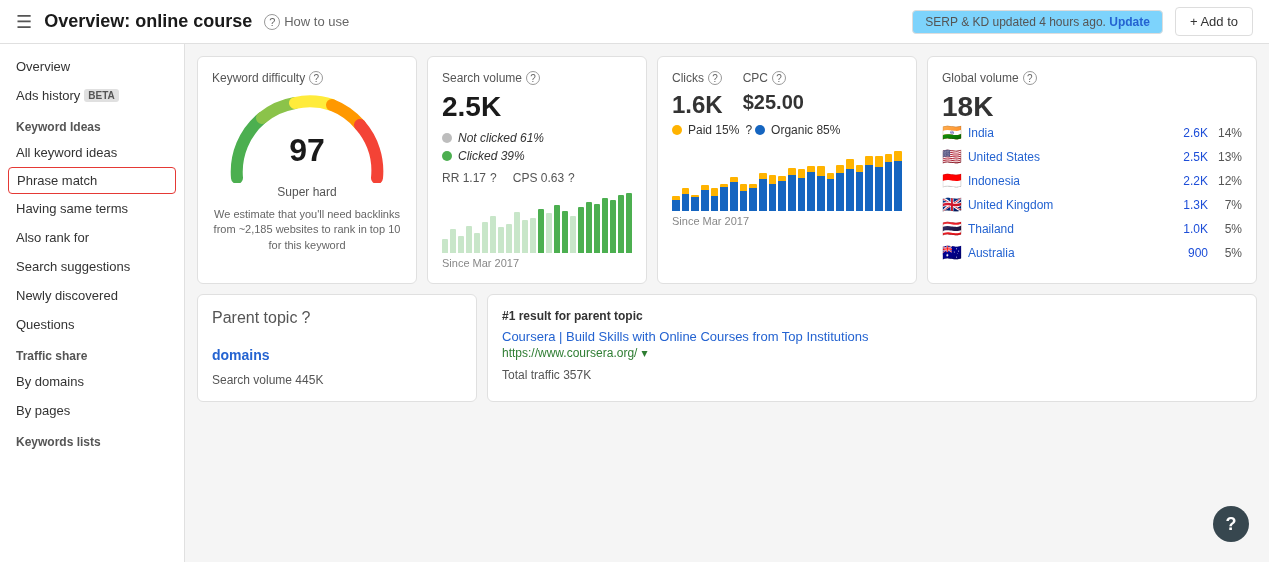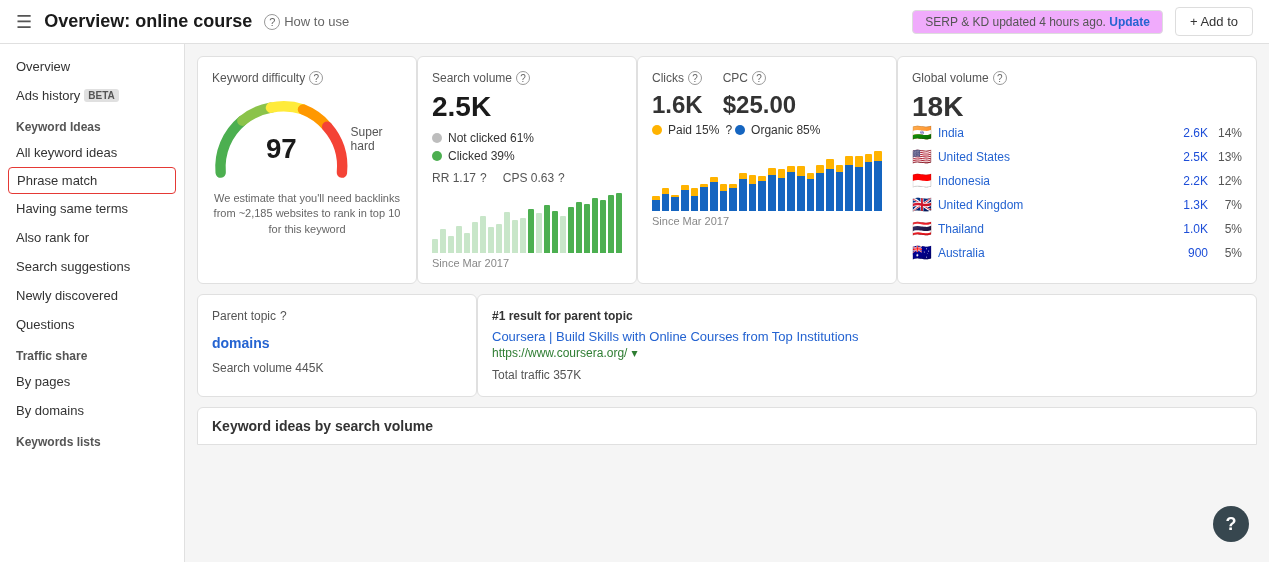--- a/index.html
+++ b/index.html
@@ -11,7 +11,7 @@
     .page-title { font-size: 18px; font-weight: 600; color: #1a1a1a; }
     .how-to-use { color: #666; font-size: 13px; display: flex; align-items: center; gap: 4px; cursor: pointer; }
     .how-to-use .q-icon { width: 16px; height: 16px; border-radius: 50%; border: 1px solid #999; display: inline-flex; align-items: center; justify-content: center; font-size: 11px; color: #666; }
-    .update-badge { background: #f0abfc; border: 1px solid #ddd; border-radius: 4px; padding: 4px 12px; font-size: 12px; color: #555; margin-left: auto; }
+    .update-badge { background: #7dd3fc; border: 1px solid #ddd; border-radius: 4px; padding: 4px 12px; font-size: 12px; color: #555; margin-left: auto; }
     .update-badge .update-link { color: #2463d1; font-weight: 600; cursor: pointer; text-decoration: none; }
     .add-to-btn { background: #fff; border: 1px solid #ddd; border-radius: 4px; padding: 6px 14px; font-size: 13px; cursor: pointer; display: flex; align-items: center; gap: 4px; color: #333; }
 

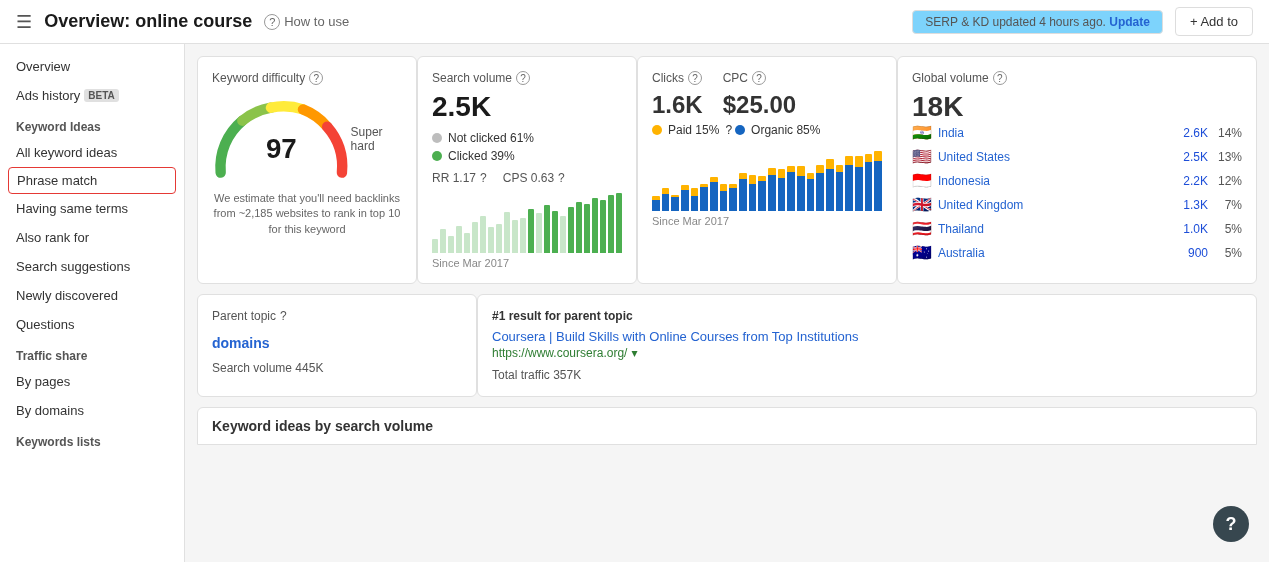--- a/index.html
+++ b/index.html
@@ -29,7 +29,7 @@
     .main { flex: 1; overflow-y: auto; background: #f5f5f5; padding: 12px; }
     
     
-    .cards-row { display: flex; margin-bottom: 10px; }
+    .cards-row { display: flex; gap: 10px; margin-bottom: 10px; }
     .card { background: #fff; border-radius: 6px; border: 1px solid #e0e0e0; padding: 14px; }
     .card-kd { width: 220px; flex-shrink: 0; }
     .card-sv { width: 220px; flex-shrink: 0; }

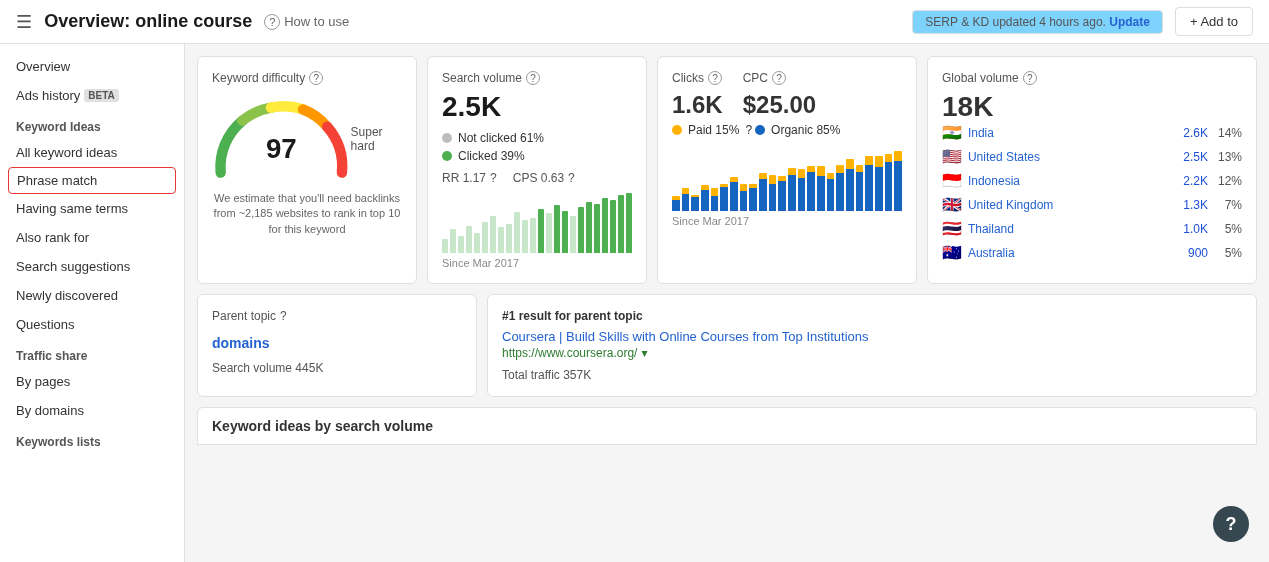--- a/index.html
+++ b/index.html
@@ -62,7 +62,7 @@
     .clicks-header { display: flex; gap: 20px; margin-bottom: 4px; }
     .clicks-metric { }
     .clicks-val { font-size: 24px; font-weight: 700; }
-    .clicks-cpc { font-size: 24px; font-weight: 700; }
+    .clicks-cpc { font-size: 20px; font-weight: 700; }
     .clicks-legend { display: flex; flex-direction: row; gap: 3px; margin-bottom: 14px; }
     .clicks-legend-item { display: flex; align-items: center; gap: 6px; font-size: 12px; }
     

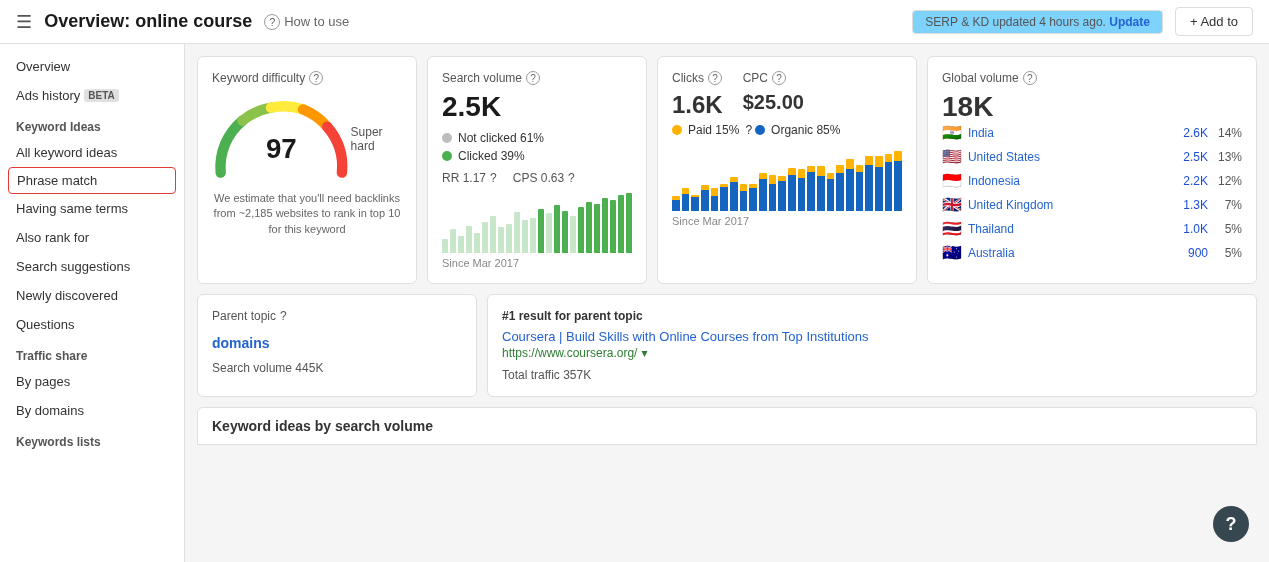--- a/index.html
+++ b/index.html
@@ -41,7 +41,7 @@
     .card-value { font-size: 28px; font-weight: 700; color: #1a1a1a; margin-bottom: 8px; }
     
     
-    .gauge-container { display: flex; flex-direction: row; align-items: center; margin: 8px 0; }
+    .gauge-container { display: flex; flex-direction: column; align-items: center; margin: 8px 0; }
     .gauge-svg { width: 160px; height: 90px; }
     .gauge-label { font-size: 12px; color: #555; margin-top: 2px; }
     .gauge-desc { font-size: 11px; color: #666; text-align: center; margin-top: 8px; line-height: 1.4; }

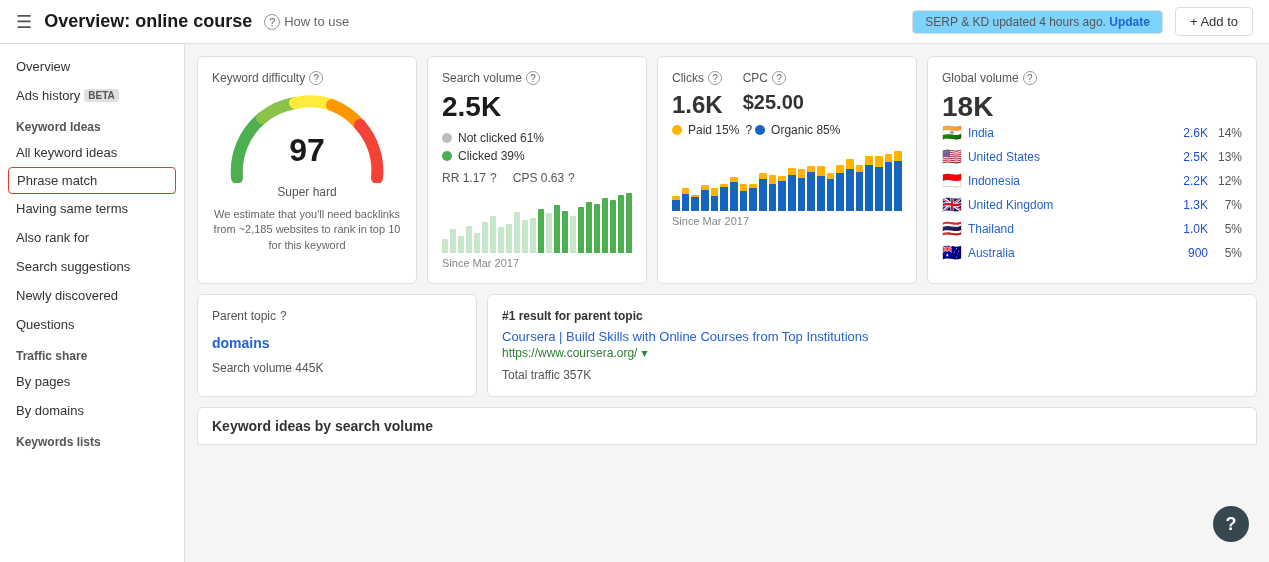--- a/index.html
+++ b/index.html
@@ -48,7 +48,7 @@
     
     
     .sv-legend { display: flex; flex-direction: column; gap: 4px; margin-bottom: 8px; }
-    .sv-legend-item { display: flex; align-items: center; gap: 6px; font-size: 12px; }
+    .sv-legend-item { display: flex; align-items: center; gap: 6px; font-size: 12px; font-style: italic; }
     .dot { width: 10px; height: 10px; border-radius: 50%; flex-shrink: 0; }
     .sv-meta { display: flex; gap: 16px; margin-bottom: 8px; }
     .sv-meta-item { font-size: 12px; color: #555; display: flex; align-items: center; gap: 4px; }

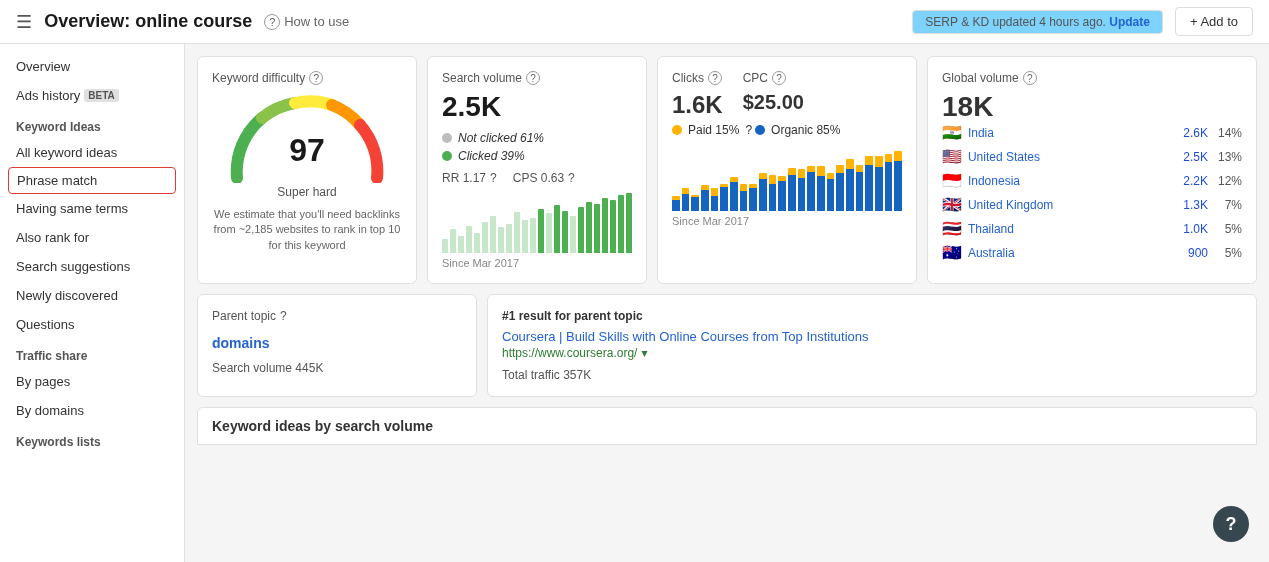--- a/index.html
+++ b/index.html
@@ -76,7 +76,7 @@
     .country-pct { color: #555; min-width: 28px; text-align: right; }
     .card-parent { flex: 0 0 280px; }
     .card-result { flex: 1; }
-    .parent-label { font-size: 12px; color: #555; margin-bottom: 12px; font-weight: 500; display: flex; align-items: center; gap: 4px; }
+    .parent-label { font-size: 16px; color: #555; margin-bottom: 20px; font-weight: 500; display: flex; align-items: center; gap: 4px; }
     .parent-link { color: #2463d1; font-size: 14px; font-weight: 600; cursor: pointer; margin-bottom: 10px; }
     .parent-sv { font-size: 12px; color: #555; }
     .result-title { font-size: 12px; font-weight: 700; color: #333; margin-bottom: 6px; }

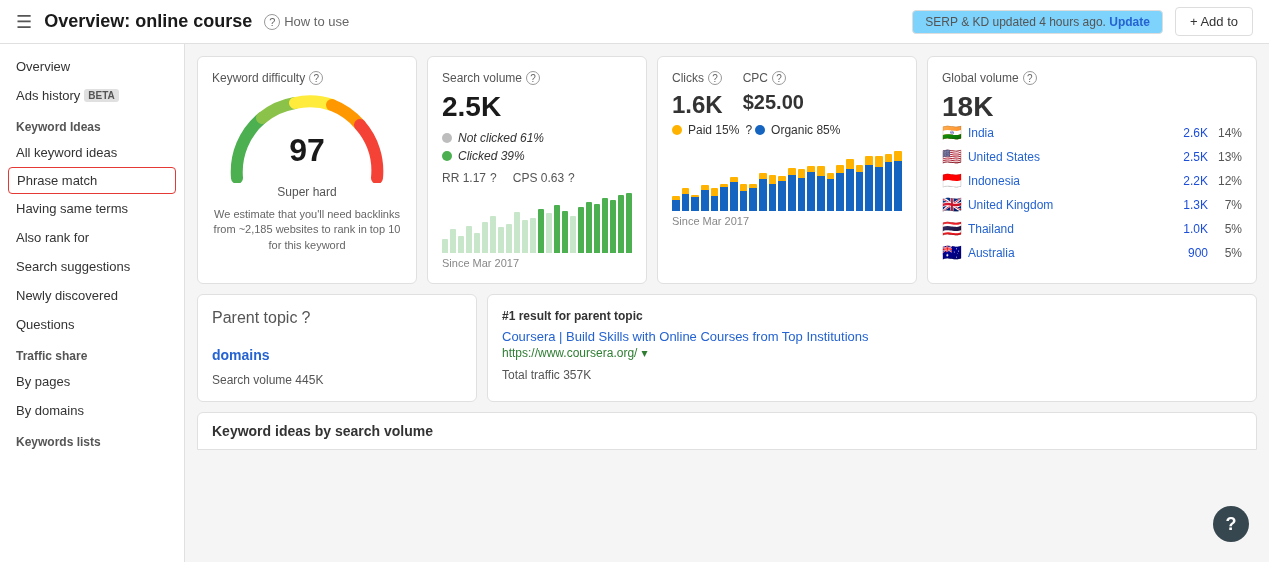--- a/index.html
+++ b/index.html
@@ -124,8 +124,8 @@
     <div class="sidebar-item">Newly discovered</div>
     <div class="sidebar-item">Questions</div>
     <div class="sidebar-section">Traffic share</div>
+    <div class="sidebar-item">By domains</div>
     <div class="sidebar-item">By pages</div>
-    <div class="sidebar-item">By domains</div>
     <div class="sidebar-section">Keywords lists</div>
   </div>
 

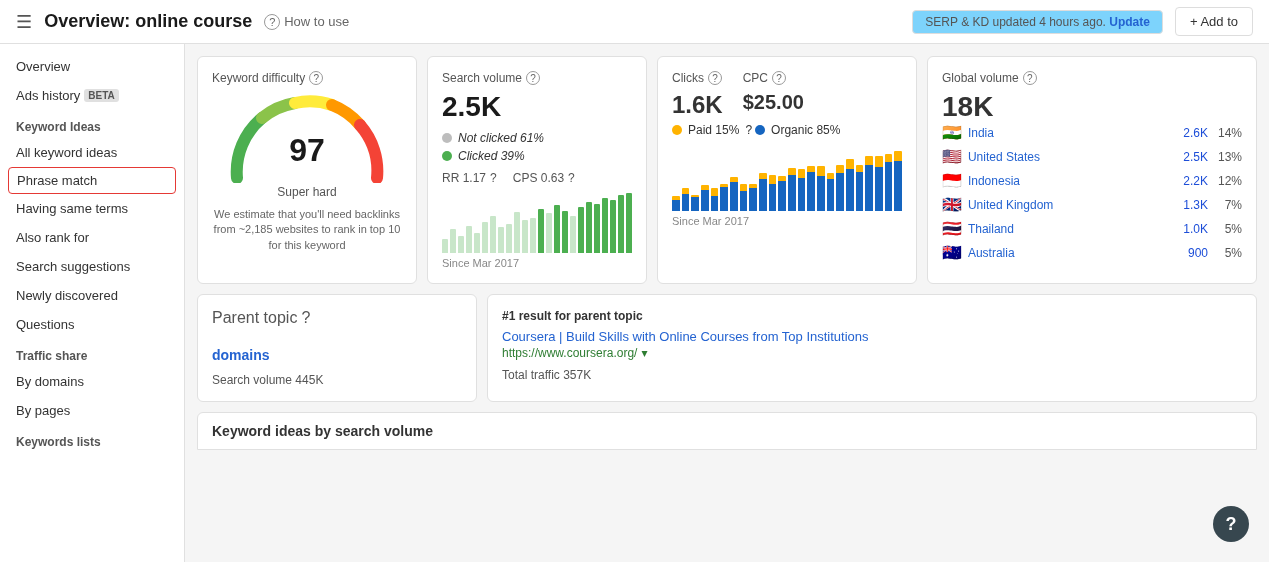--- a/index.html
+++ b/index.html
@@ -407,7 +407,6 @@
       </div>
     </div>
 
-    <div class="section-header">Keyword ideas by search volume</div>
   </div>
 </div>
 

